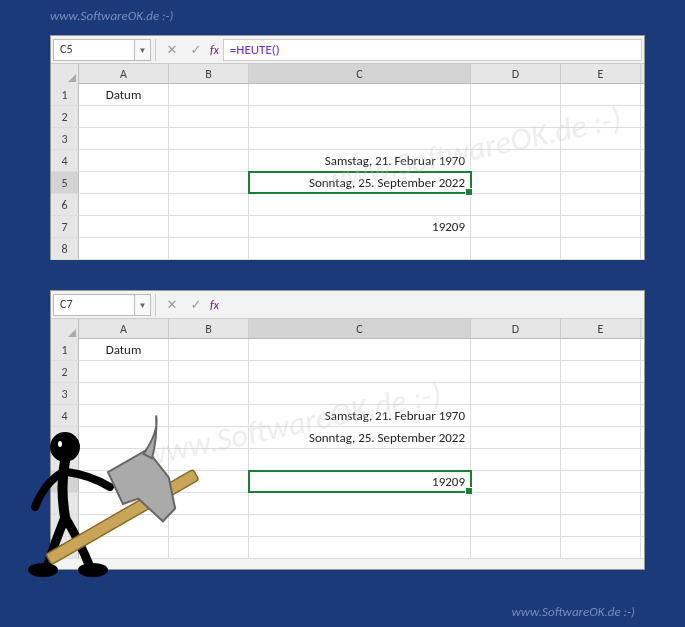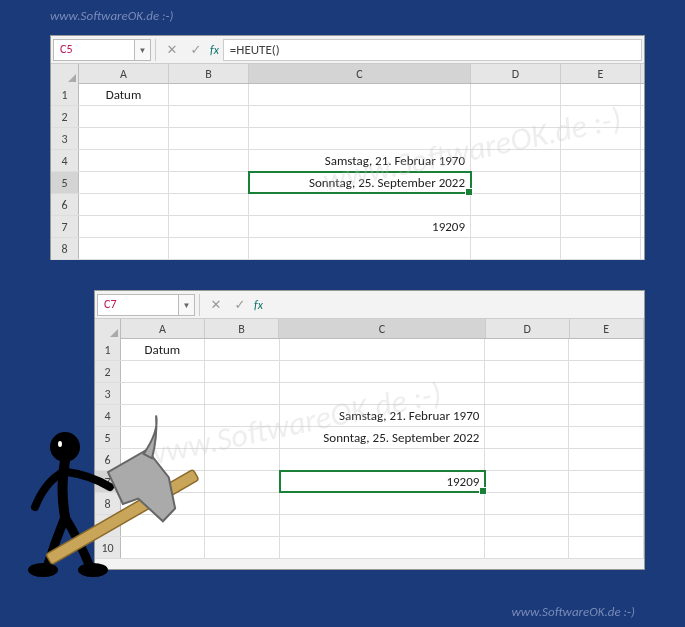--- a/index.html
+++ b/index.html
@@ -54,7 +54,7 @@
     border: 1px solid #bbb;
     padding: 2px 6px;
     font-size: 12px;
-    color: #be185d;
+    color: #404040;
   }
   .name-box-wrap { position: relative; display: flex; align-items: center; }
   .name-dd {

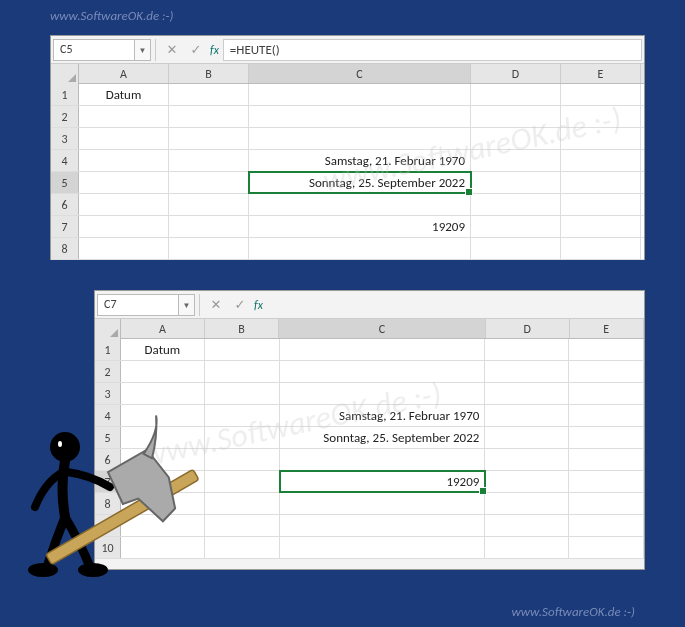--- a/index.html
+++ b/index.html
@@ -71,7 +71,7 @@
     color: #999; font-size: 13px;
   }
   .fb-btn.check { color: #999; }
-  .fx-label { font-style: italic; font-size: 12px; color: #0f766e; margin: 0 4px 0 2px; }
+  .fx-label { font-style: italic; font-size: 12px; color: #701a75; margin: 0 4px 0 2px; }
   .formula-input {
     flex: 1;
     height: 22px;

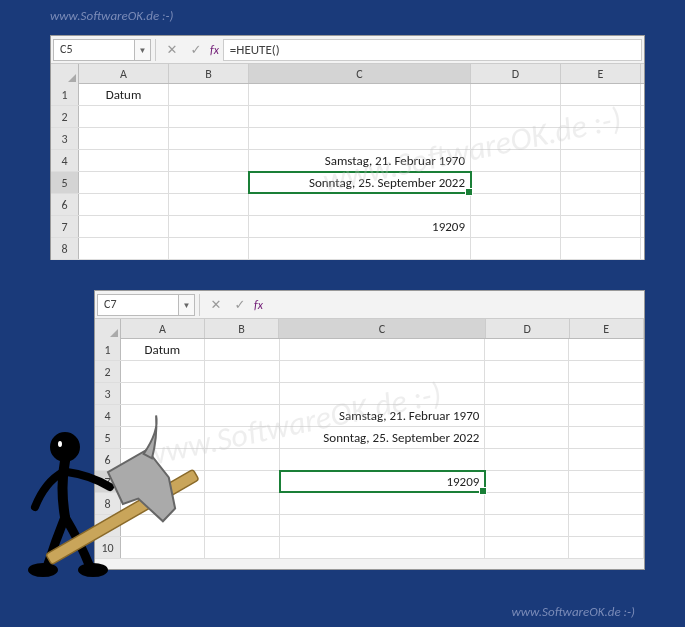--- a/index.html
+++ b/index.html
@@ -79,7 +79,7 @@
     border: 1px solid #ccc;
     padding: 2px 6px;
     font-size: 13px;
-    color: #404040;
+    color: #6d28d9;
   }
 
   .grid {

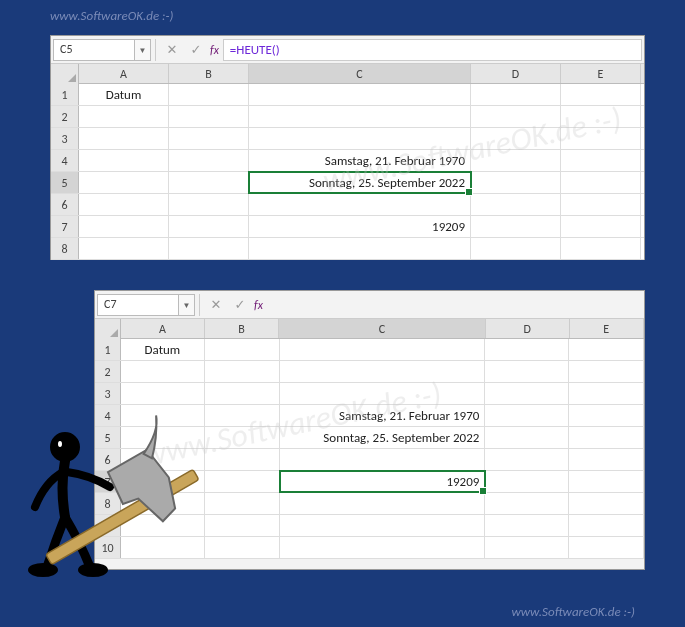--- a/index.html
+++ b/index.html
@@ -37,7 +37,7 @@
     right: 40px;
   }
   .panel1 { top: 35px; height: 225px; }
-  .panel2 { top: 290px; height: 280px; margin-left: 44px; }
+  .panel2 { top: 290px; height: 280px; }
 
   .formula-bar {
     display: flex;

